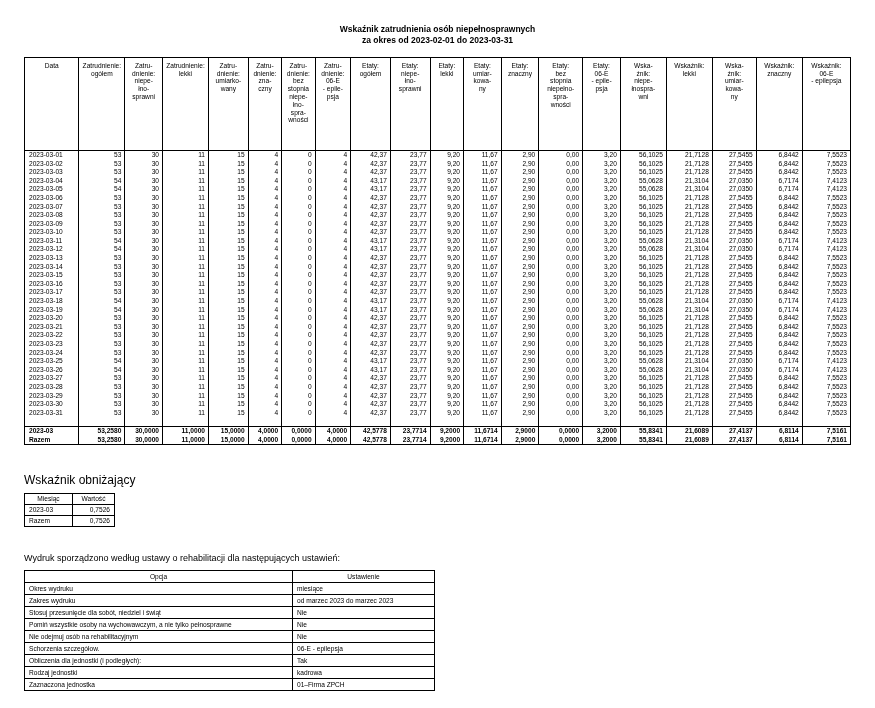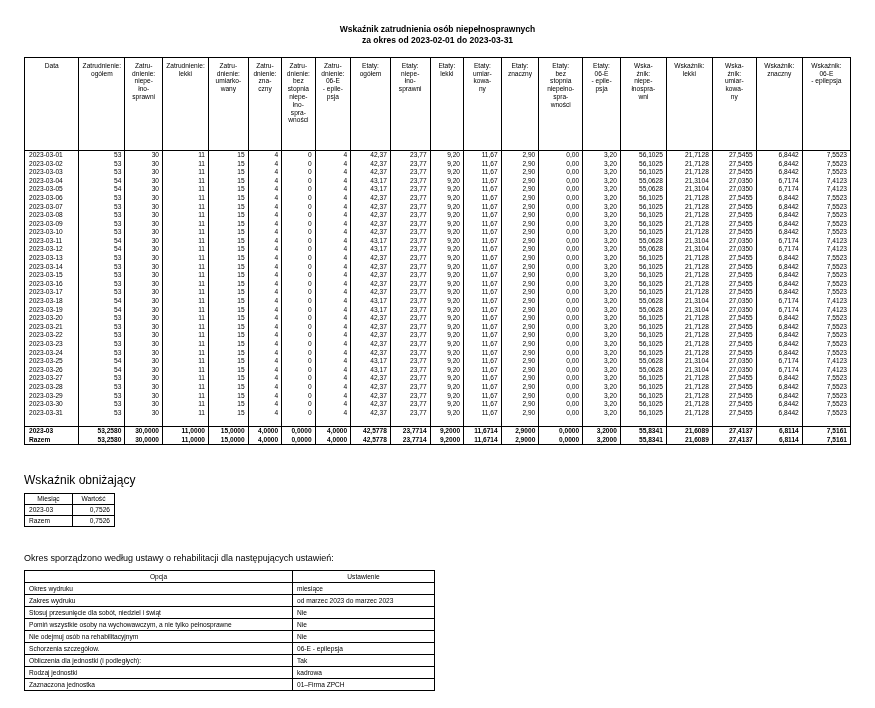--- a/index.html
+++ b/index.html
@@ -1049,7 +1049,7 @@
 </div>
 
 <div class="section3">
-  <div class="h">Okres sporządzono według ustawy o rehabilitacji dla następujących ustawień:</div>
+  <div class="h">Wydruk sporządzono według ustawy o rehabilitacji dla następujących ustawień:</div>
   <table class="settings">
     <colgroup>
         <col style="width:268px">

